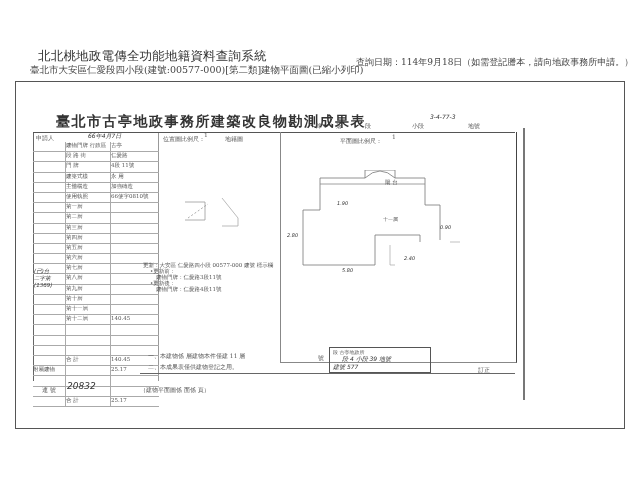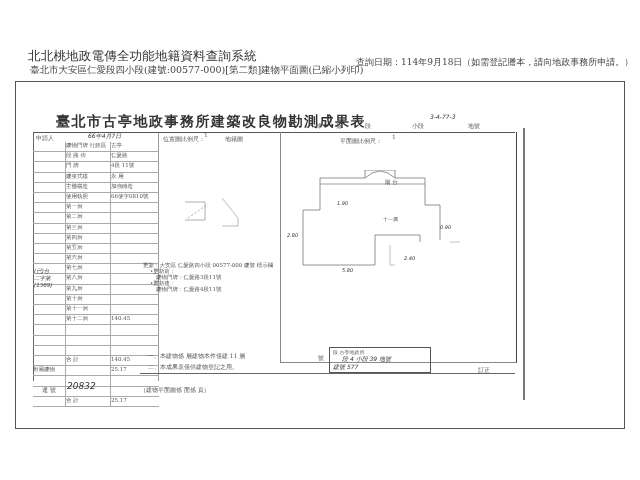--- a/index.html
+++ b/index.html
@@ -5,7 +5,7 @@
   html, body { margin:0; padding:0; background:#ffffff; }
   body { width:640px; height:480px; position:relative; overflow:hidden;
          font-family:"DejaVu Serif","Liberation Serif",serif; color:#222; }
-  .hdr-title { position:absolute; left:28px; top:48px; font-size:12.5px; color:#333; letter-spacing:0.2px; }
+  .hdr-title { position:absolute; left:38px; top:48px; font-size:12.5px; color:#333; letter-spacing:0.2px; }
   .hdr-sub { position:absolute; left:30px; top:64px; font-size:9.5px; color:#444; }
   .hdr-date { position:absolute; left:356px; top:56px; font-size:9px; color:#444; }
   .frame { position:absolute; left:15px; top:81px; width:610px; height:348px;

